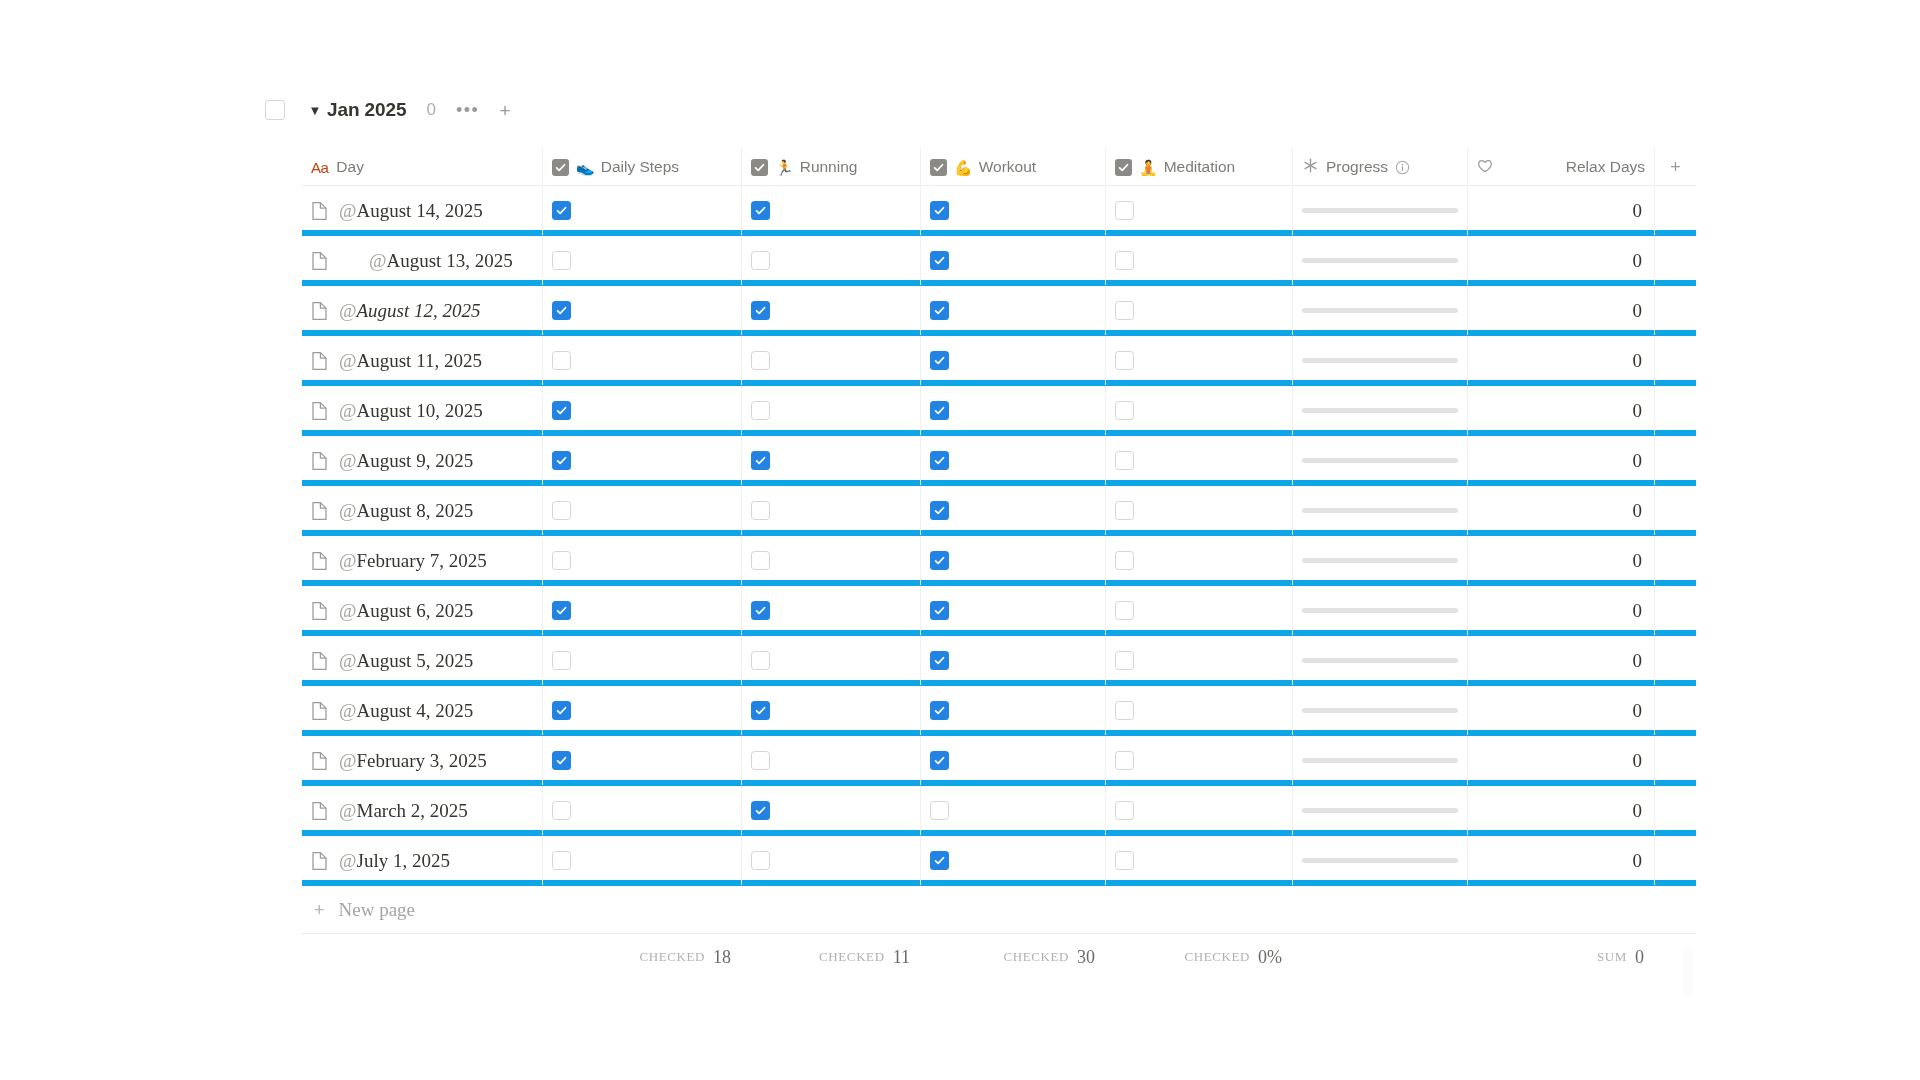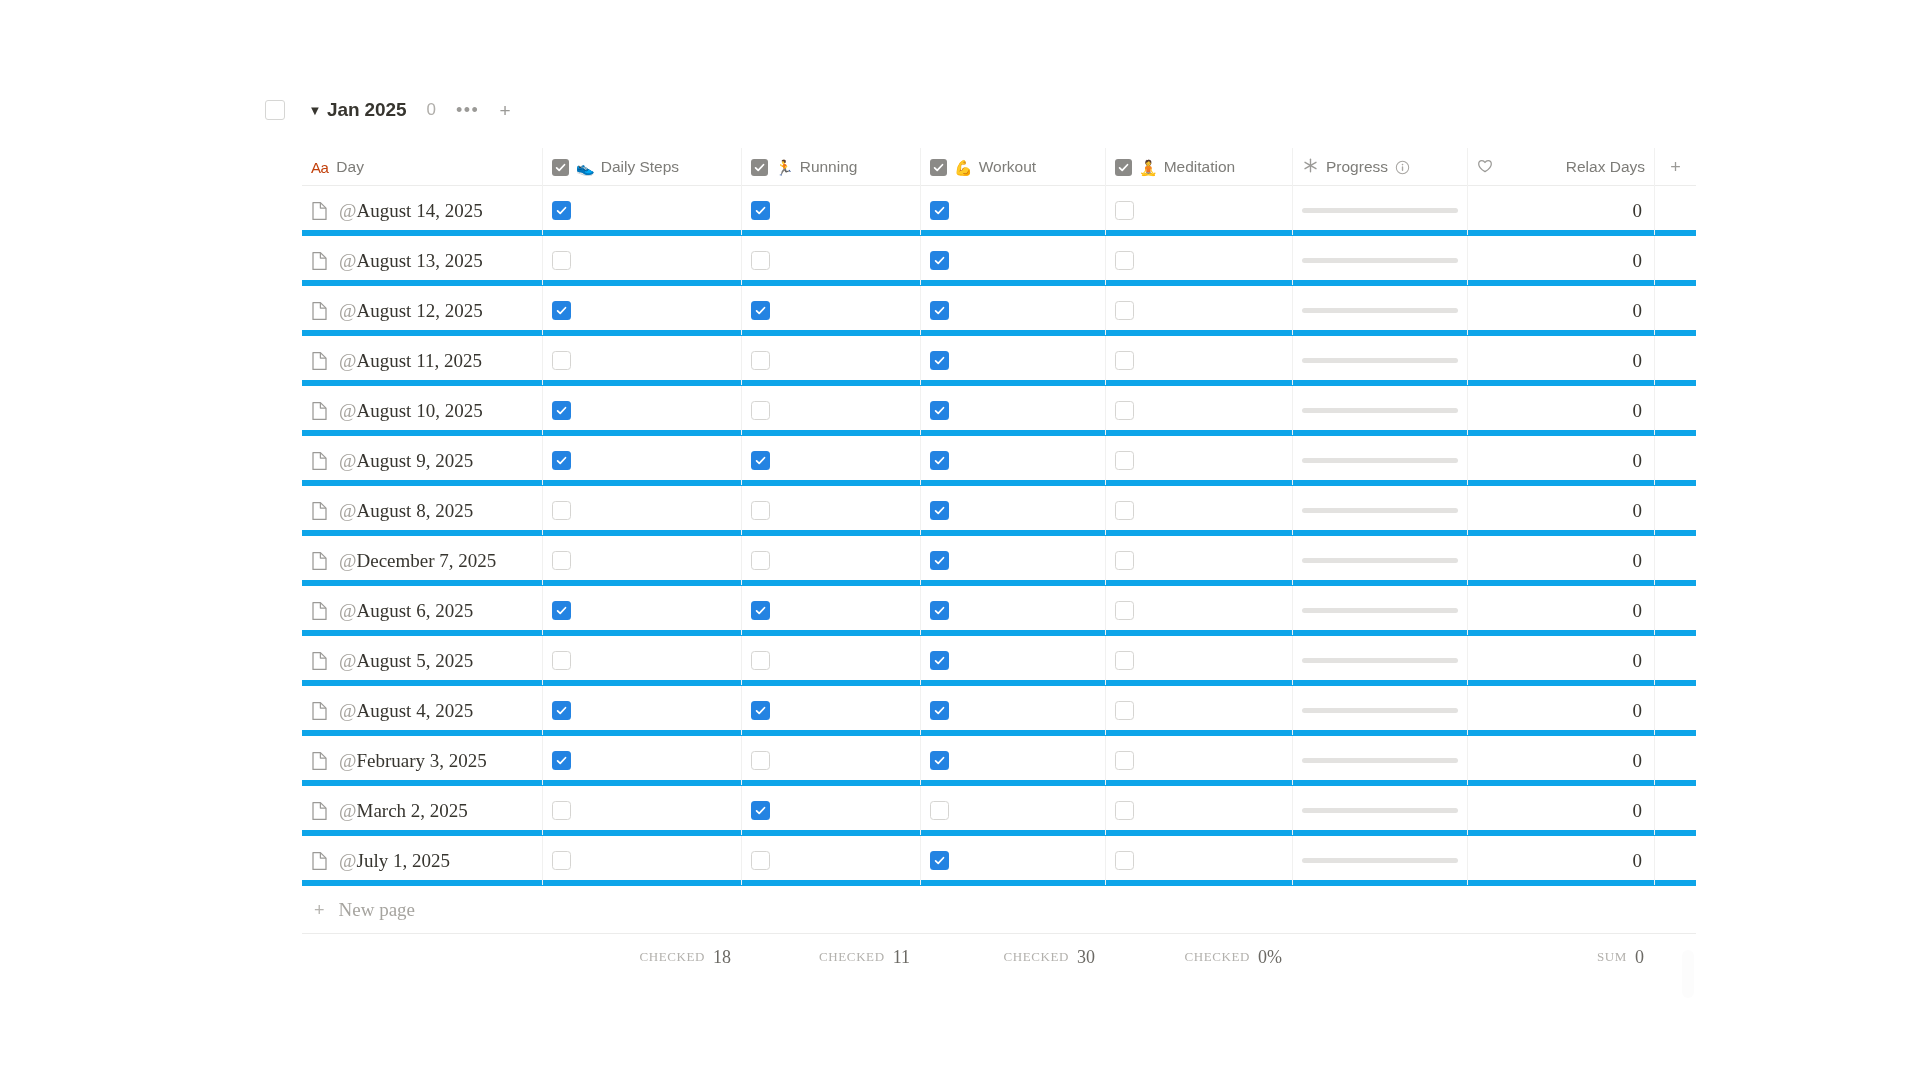--- a/index.html
+++ b/index.html
@@ -402,7 +402,7 @@
           <div class="td" style="flex: 1 1 auto;"></div>
         </div>
         <div class="trow">
-          <div class="td" style="width: 241px; flex: 0 0 241px;">
+          <div class="td" style="width: 241px; flex: 0 0 241px; gap: 30px;">
             <span class="page-icon">
               <svg width="17" height="20" viewBox="0 0 17 20">
                 <path d="M2 1.6 h7.4 L15 7.1 V18.4 H2 Z" fill="#fff" stroke="#9b9a97" stroke-width="1.25" stroke-linejoin="round"></path>

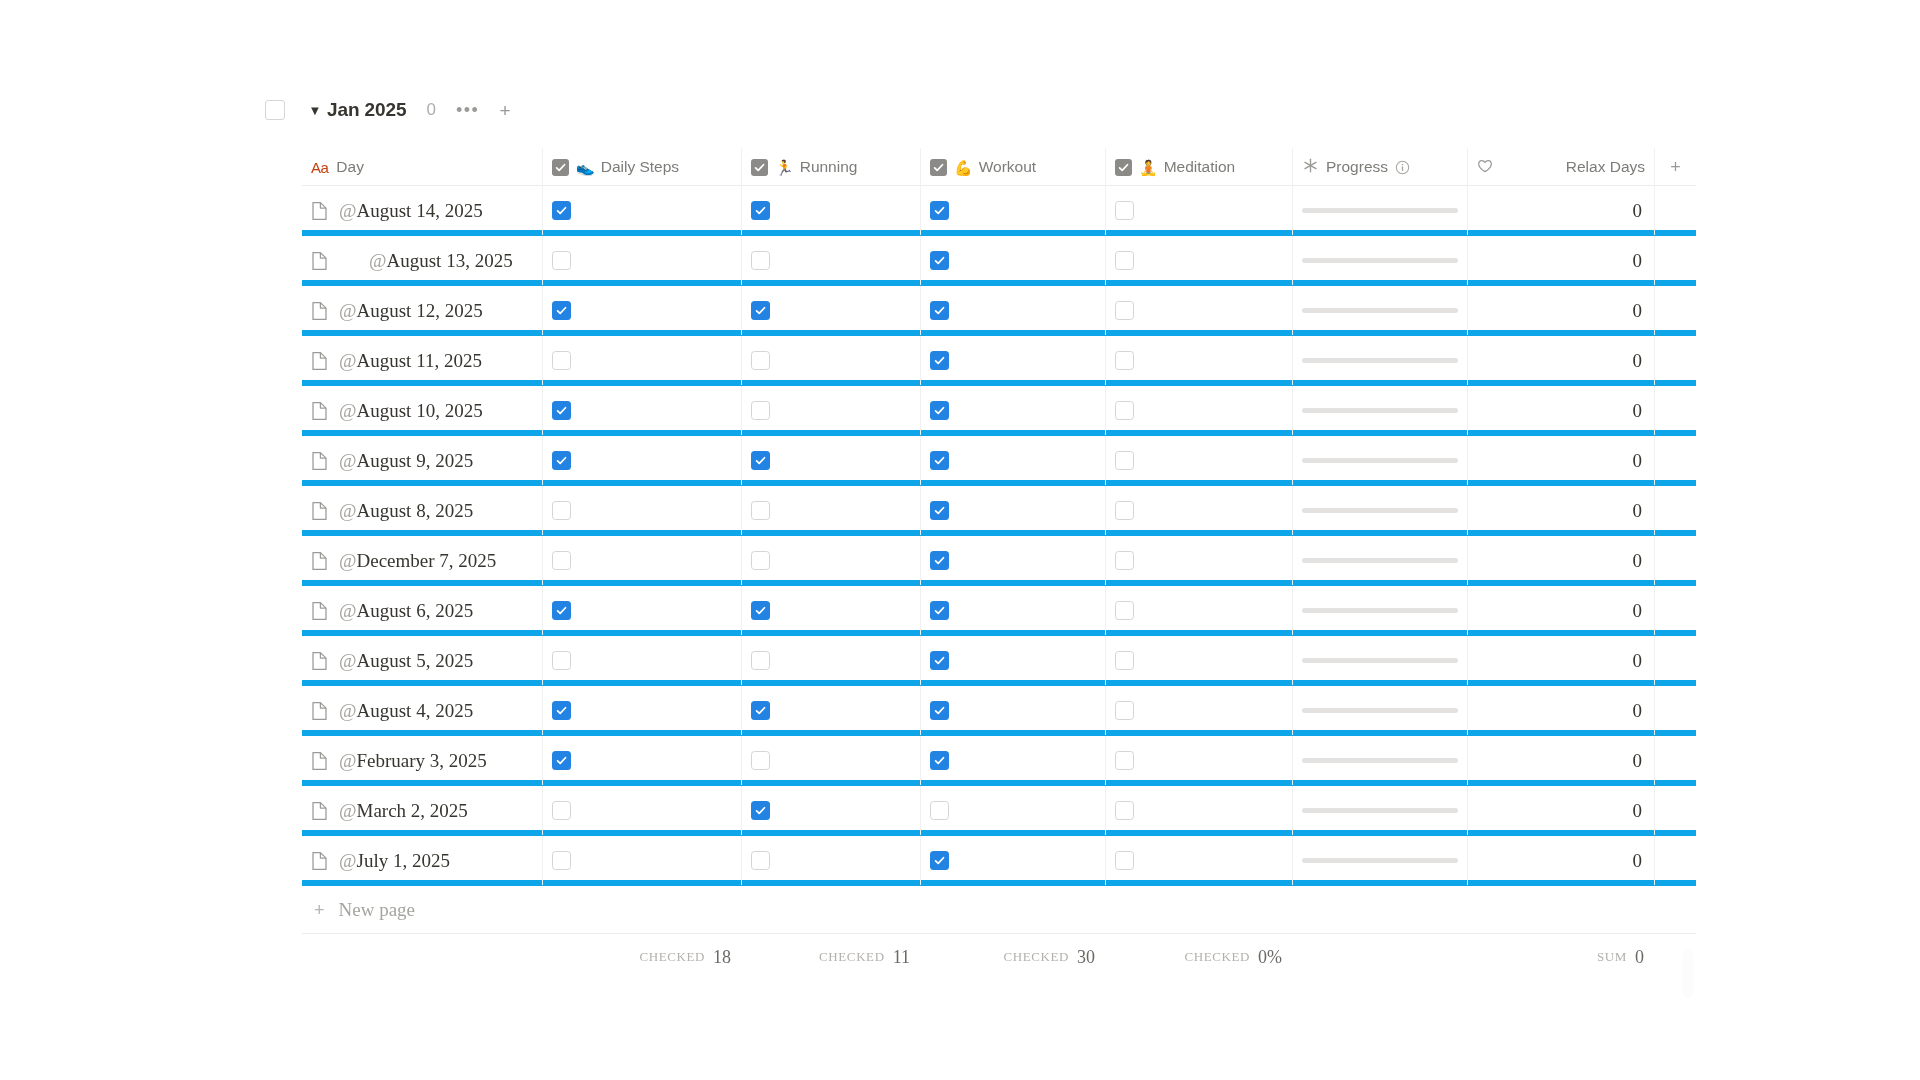--- a/index.html
+++ b/index.html
@@ -436,7 +436,7 @@
           <div class="td" style="flex: 1 1 auto;"></div>
         </div>
         <div class="trow">
-          <div class="td" style="width: 241px; flex: 0 0 241px;">
+          <div class="td" style="width: 241px; flex: 0 0 241px; font-style: italic;">
             <span class="page-icon">
               <svg width="17" height="20" viewBox="0 0 17 20">
                 <path d="M2 1.6 h7.4 L15 7.1 V18.4 H2 Z" fill="#fff" stroke="#9b9a97" stroke-width="1.25" stroke-linejoin="round"></path>

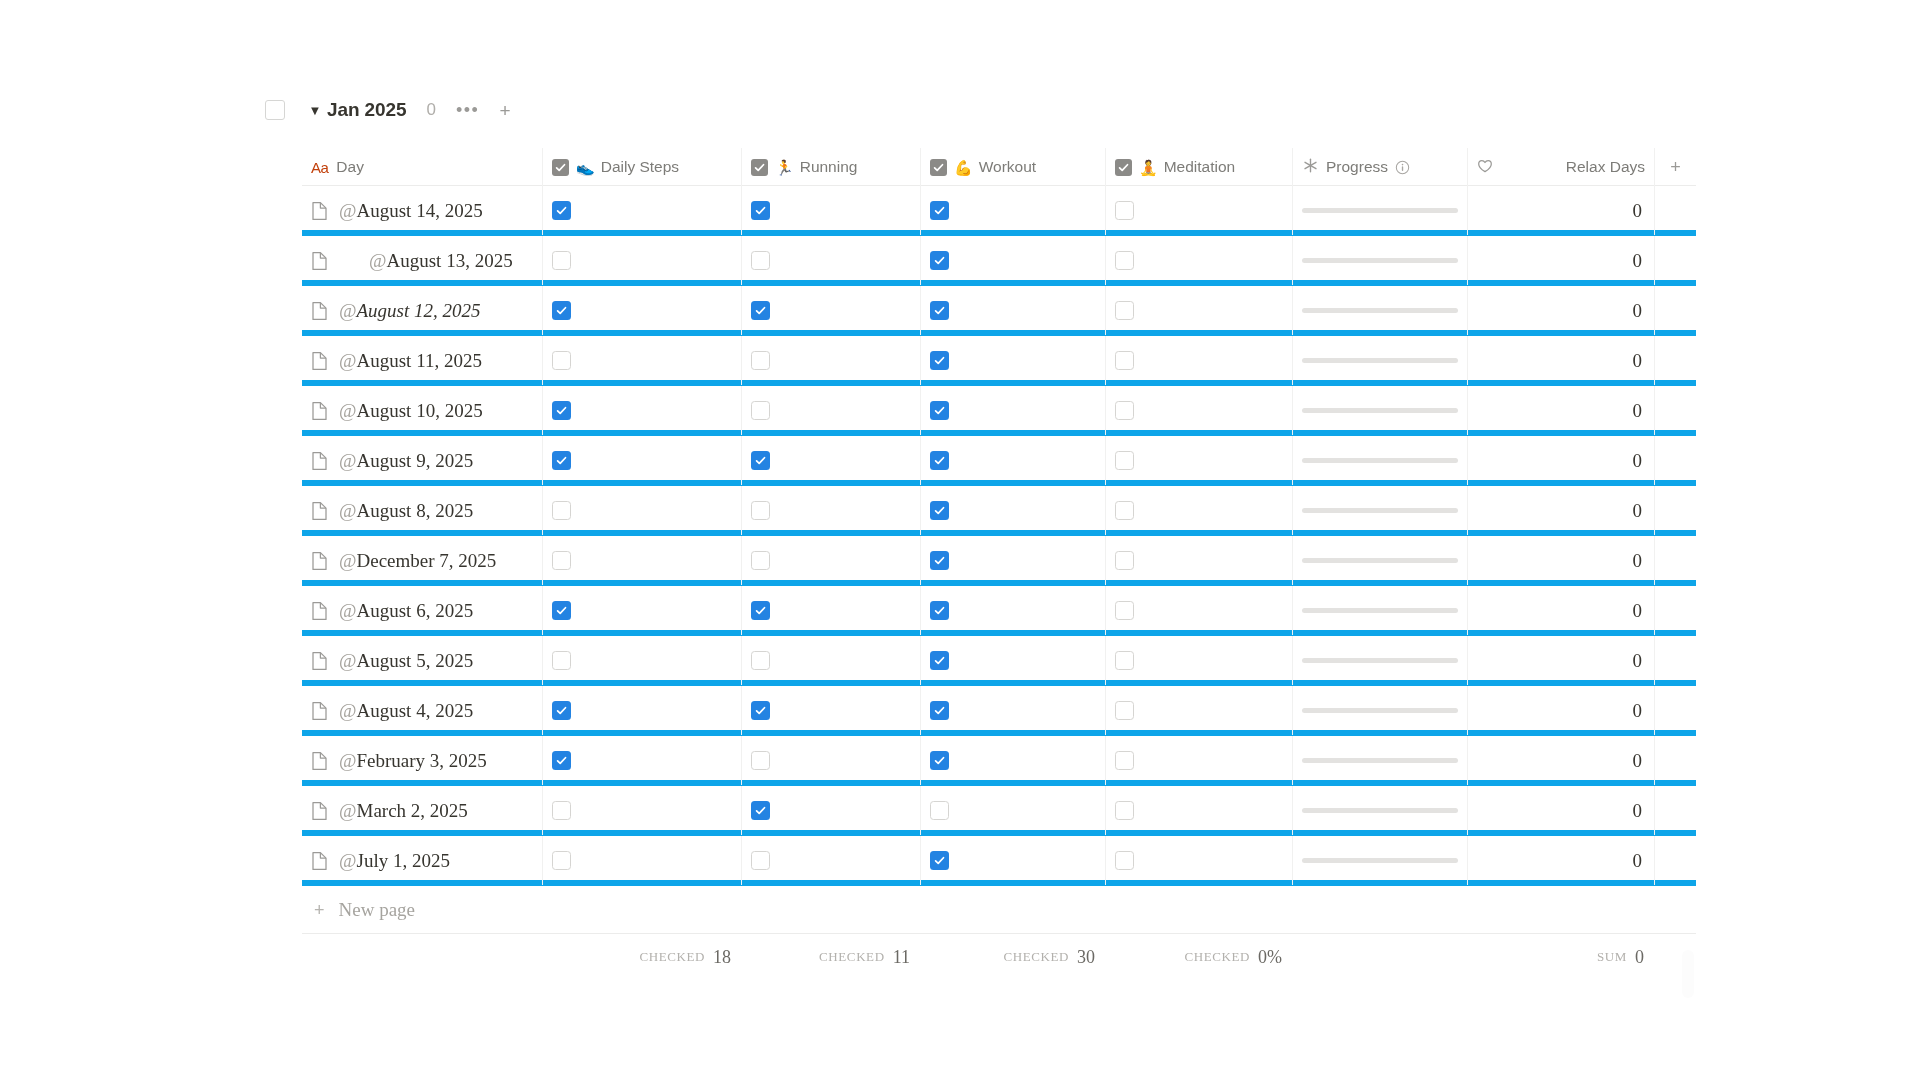--- a/index.html
+++ b/index.html
@@ -633,7 +633,7 @@
                 <path d="M9.4 1.6 V7.1 H15" fill="none" stroke="#9b9a97" stroke-width="1.25" stroke-linejoin="round"></path>
               </svg>
             </span>
-            <span class="day-text"><span class="day-at">@</span><span>December 7, 2025</span></span>
+            <span class="day-text"><span class="day-at">@</span><span>February 7, 2025</span></span>
           </div>
           <div class="td" style="width: 199px; flex: 0 0 199px;">
             <span class="cbx off"></span>

